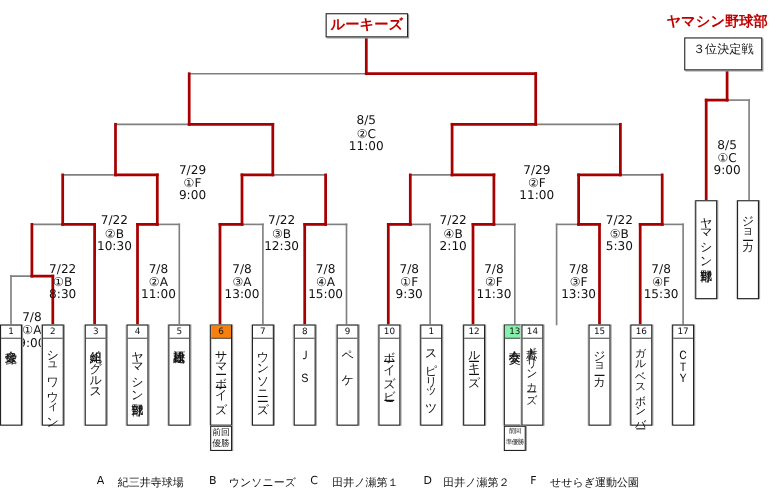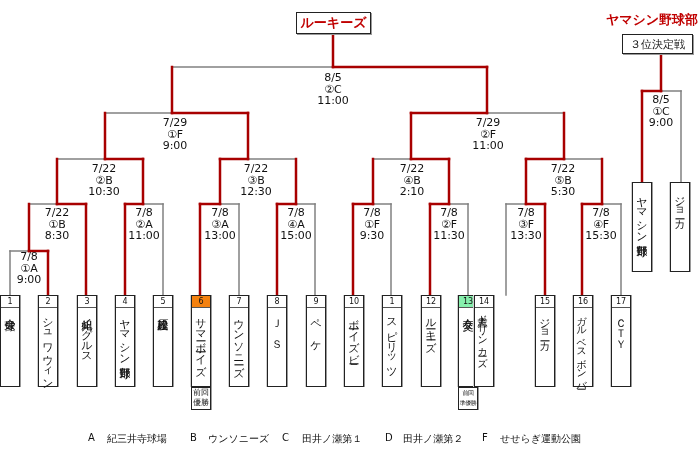--- a/index.html
+++ b/index.html
@@ -12,7 +12,7 @@
            font-weight:bold; font-size:13px; line-height:19px; color:#c00000; }
   .third-winner { position:absolute; left:604px; top:11px; width:96px; text-align:center;
            font-weight:bold; font-size:13px; color:#c00000; white-space:nowrap; }
-  .third-label { left:622px; top:34px; width:71px; height:20px; text-align:center;
+  .third-label { left:622px; top:34px; width:71px; height:30px; text-align:center;
            font-size:11px; line-height:20px; }
   .mlabel { position:absolute; width:60px; text-align:center; font-size:11px;
             line-height:11.5px; color:#111; }

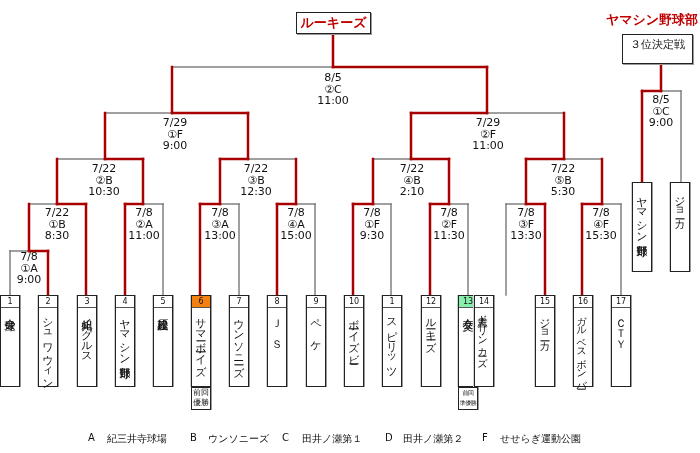--- a/index.html
+++ b/index.html
@@ -15,7 +15,7 @@
   .third-label { left:622px; top:34px; width:71px; height:30px; text-align:center;
            font-size:11px; line-height:20px; }
   .mlabel { position:absolute; width:60px; text-align:center; font-size:11px;
-            line-height:11.5px; color:#111; }
+            line-height:11.5px; color:#111;margin-top:32px; }
   .mlabel span { display:block; }
   .team { position:absolute; top:295px; width:20px; height:92px; box-sizing:border-box;
           border:1px solid #222; background:#fff; box-shadow:1px 0 0 #9a9a9a, -1px 0 0 #d0d0d0; }

